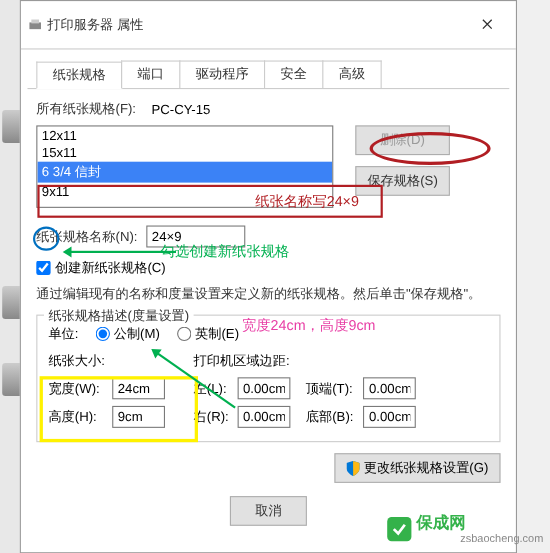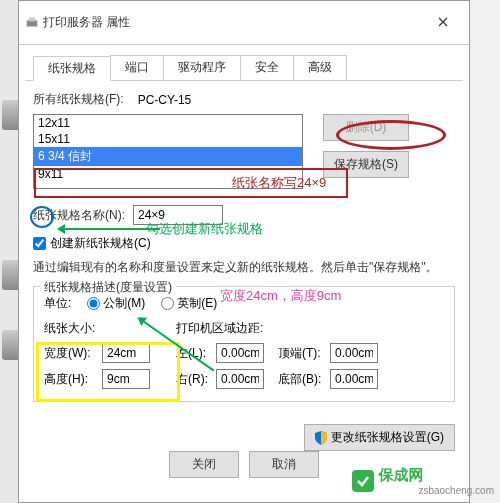--- a/index.html
+++ b/index.html
@@ -60,7 +60,7 @@
 .dim-input { border: 1px solid #7a7a7a; padding: 2px 4px; width: 48px; background: #fff; }
 .dim-input.ro { background: #fff; }
 
-.footer-btn { display: flex; justify-content: flex-end; margin-top: 22px; }
+.footer-btn { display: flex; justify-content: flex-end; margin-top: 10px; }
 .shield-btn { display: flex; align-items: center; gap: 4px; border: 1px solid #adadad; background: #e1e1e1; padding: 4px 10px; }
 .shield { width: 12px; height: 14px; }
 

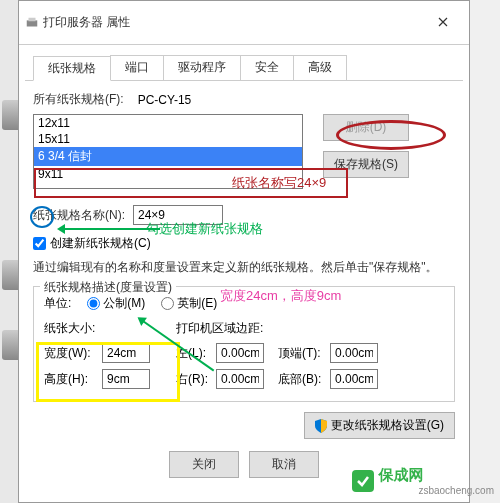--- a/index.html
+++ b/index.html
@@ -191,7 +191,6 @@
   </div>
 
   <div class="bottom-bar">
-    <div class="btn" style="min-width:70px">关闭</div>
     <div class="btn" style="min-width:70px">取消</div>
   </div>
 </div>

